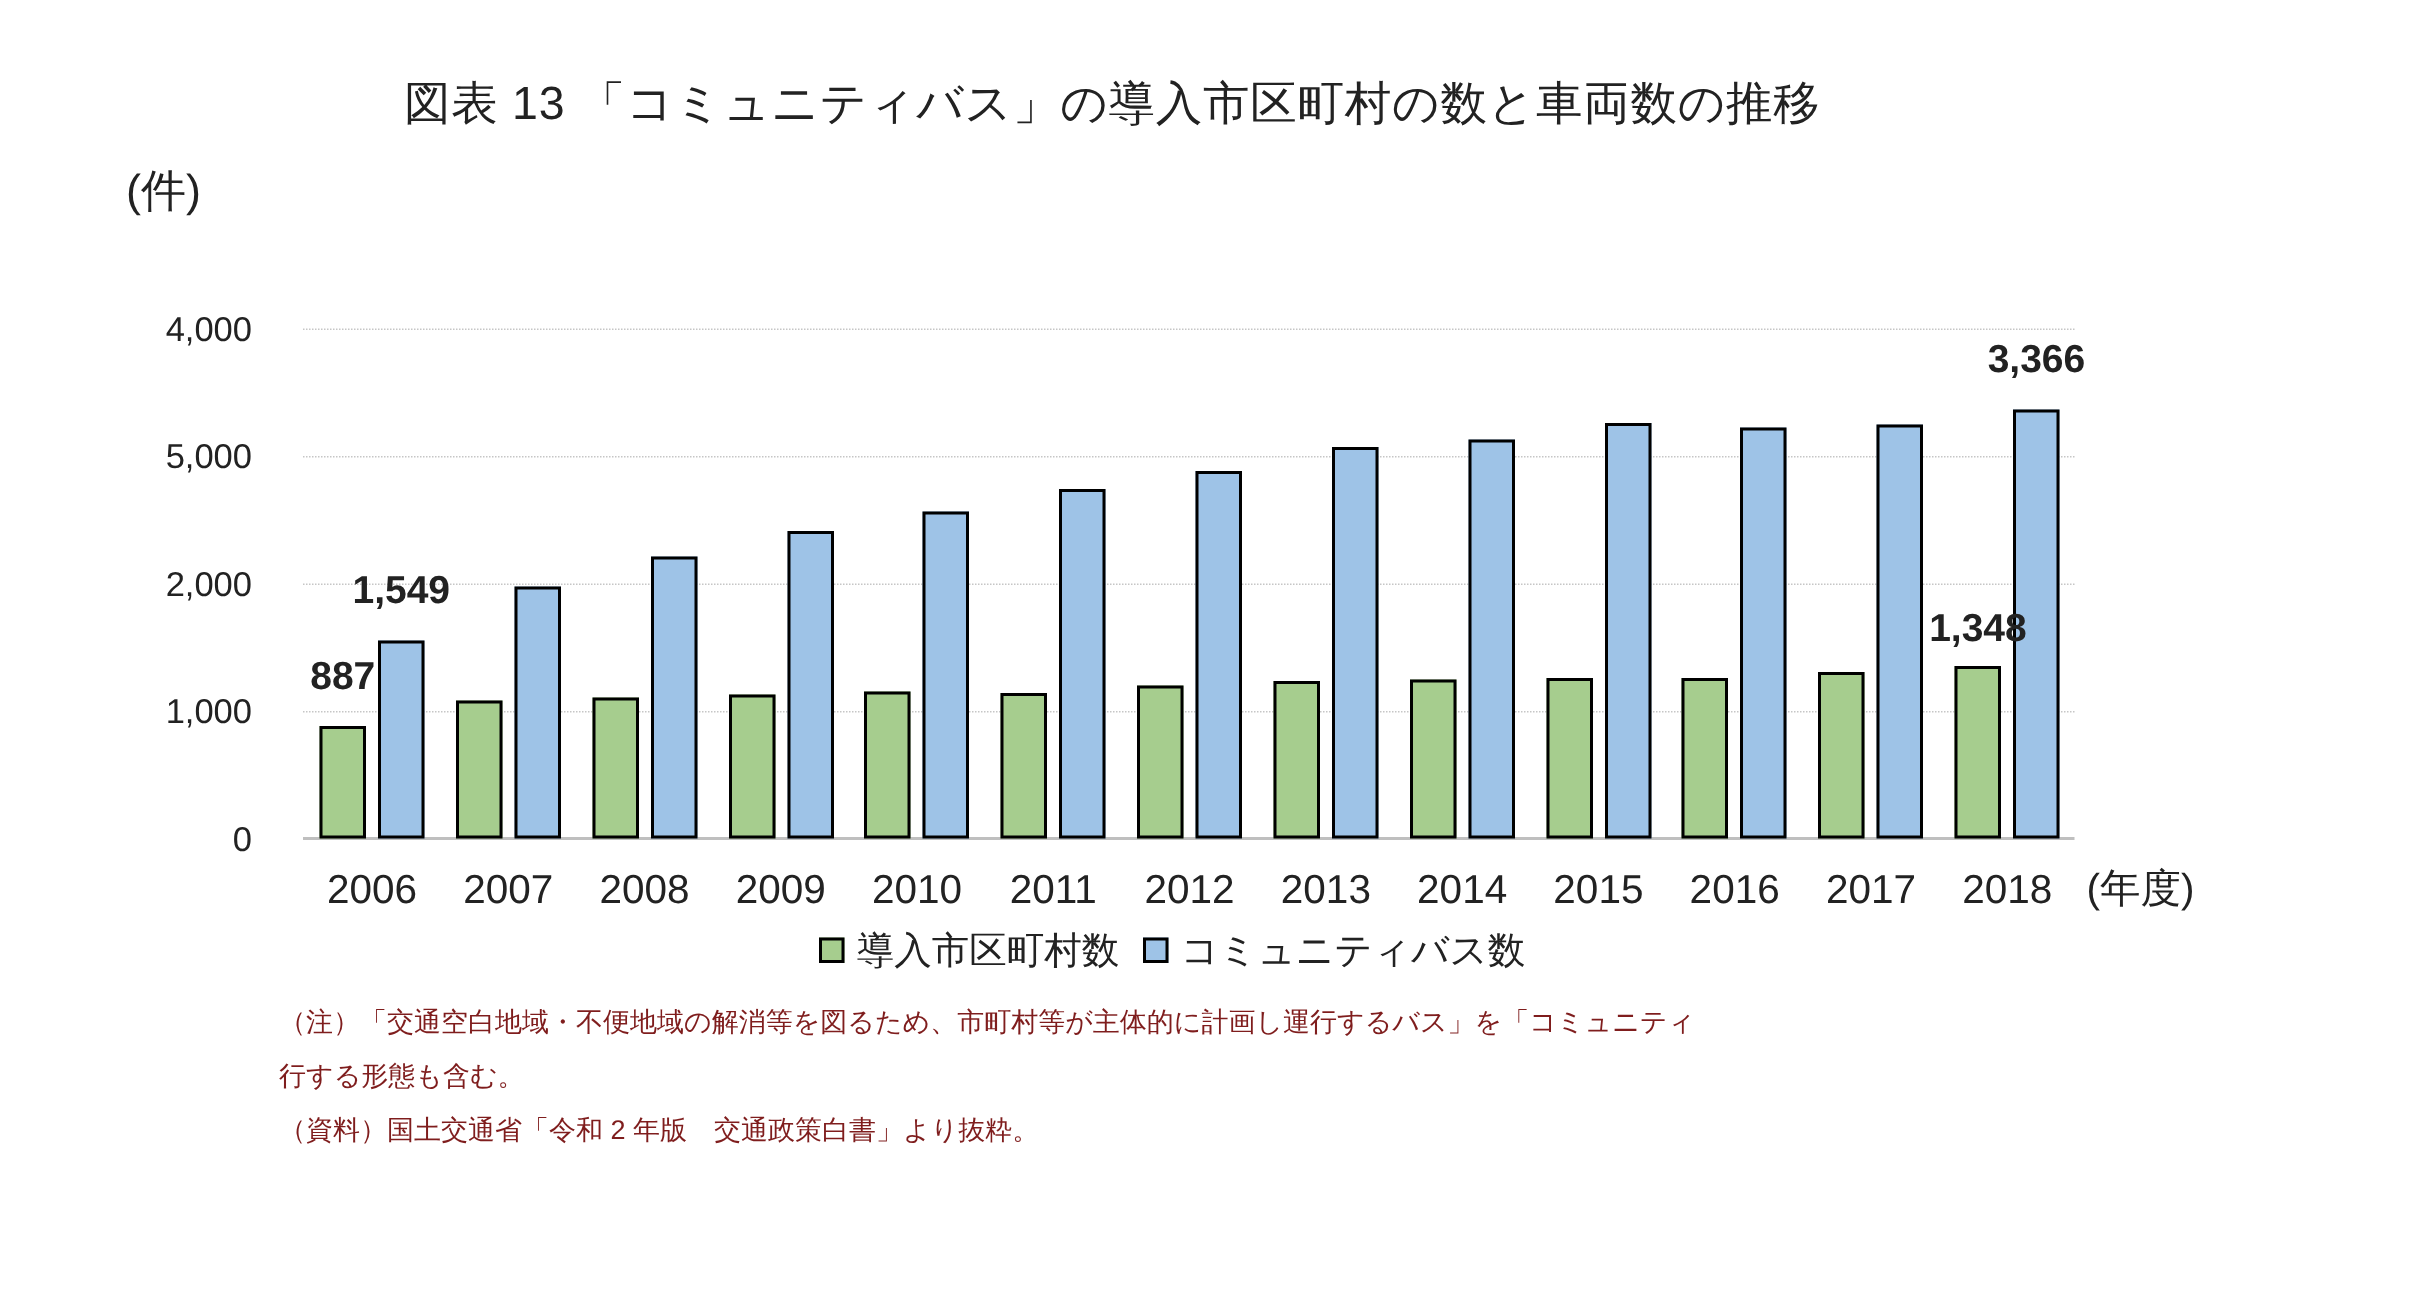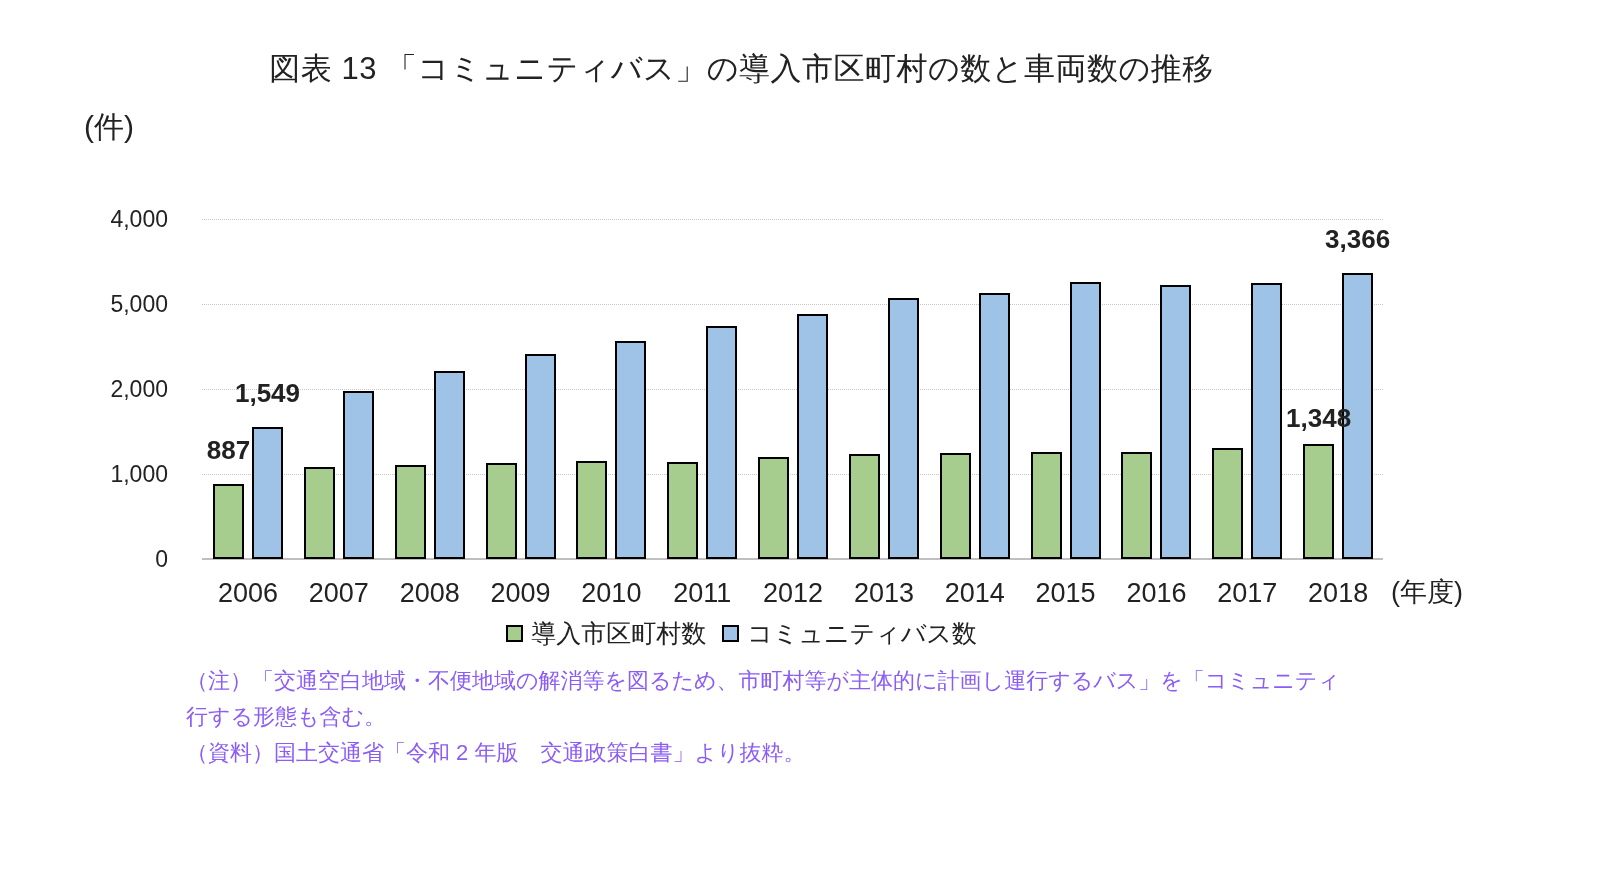--- a/index.html
+++ b/index.html
@@ -21,7 +21,7 @@
   .dlabel{position:absolute;font-size:26px;font-weight:bold;line-height:30px;
           transform:translateX(-50%);white-space:nowrap;color:#222;}
   .legend{position:absolute;top:617px;left:0;width:100%;display:flex;
-          justify-content:center;align-items:center;gap:16px;font-size:25px;}
+          justify-content:center;align-items:center;gap:16px;font-size:25px;padding-left:40px;}
   .legend-item{display:flex;align-items:center;gap:8px;}
   .swatch{width:17px;height:17px;box-sizing:border-box;border:2px solid #000;display:inline-block;}
   .notes{position:absolute;left:186px;top:663px;font-size:22px;line-height:36px;color:#8b5cf6;}

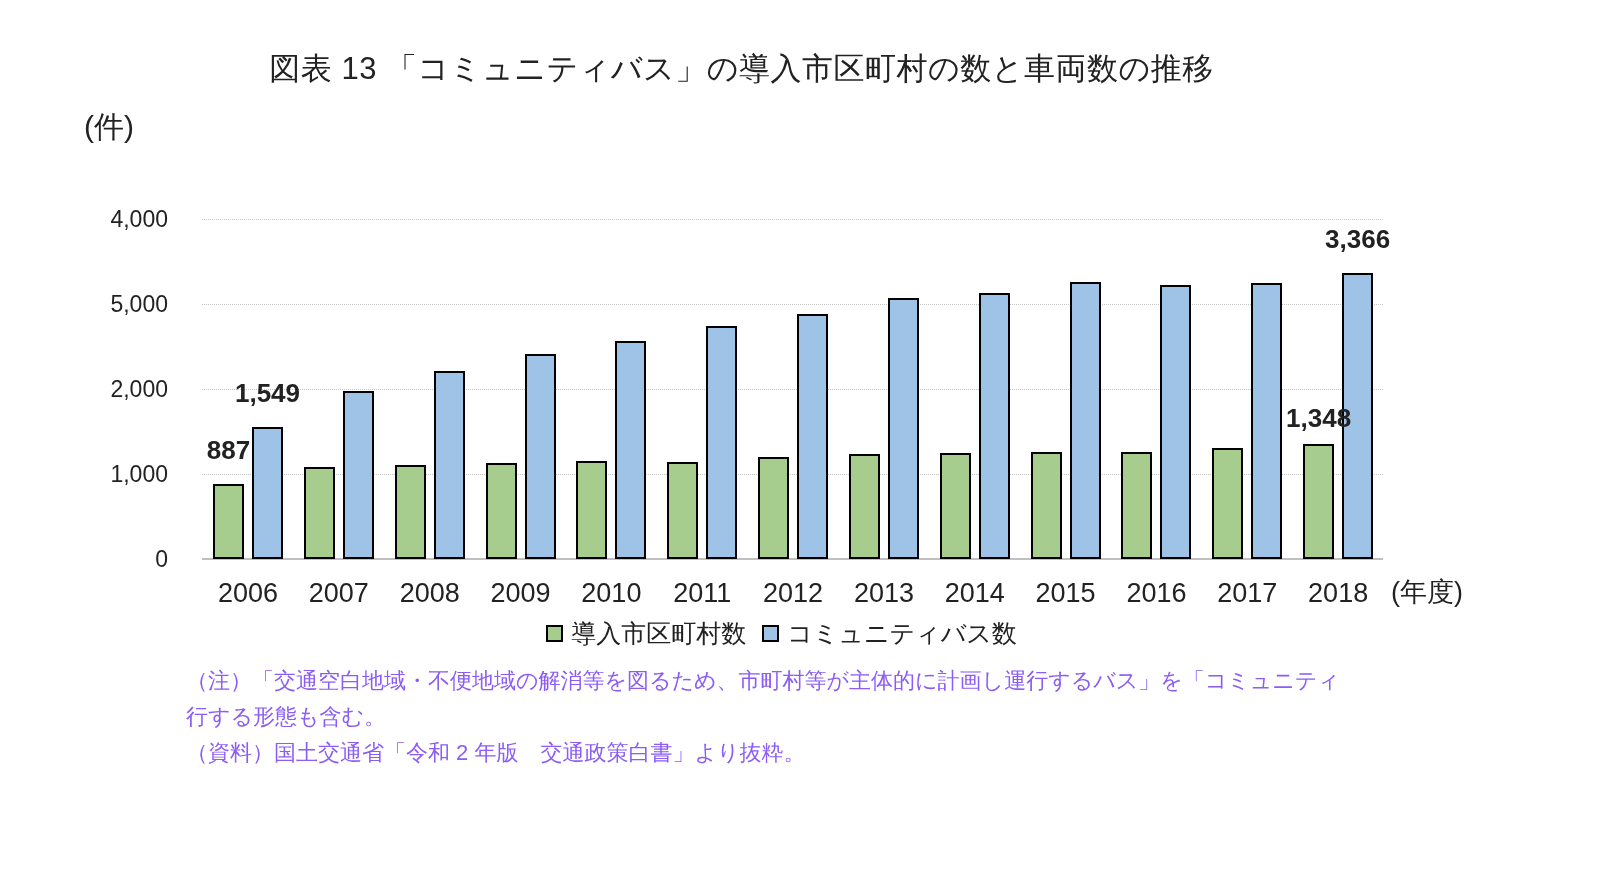--- a/index.html
+++ b/index.html
@@ -24,7 +24,7 @@
           justify-content:center;align-items:center;gap:16px;font-size:25px;padding-left:40px;}
   .legend-item{display:flex;align-items:center;gap:8px;}
   .swatch{width:17px;height:17px;box-sizing:border-box;border:2px solid #000;display:inline-block;}
-  .notes{position:absolute;left:186px;top:663px;font-size:22px;line-height:36px;color:#8b5cf6;}
+  .notes{position:absolute;left:186px;top:663px;font-size:18px;line-height:36px;color:#7f1d1d;}
   .note-line{white-space:nowrap;}
 </style>
 </head>

